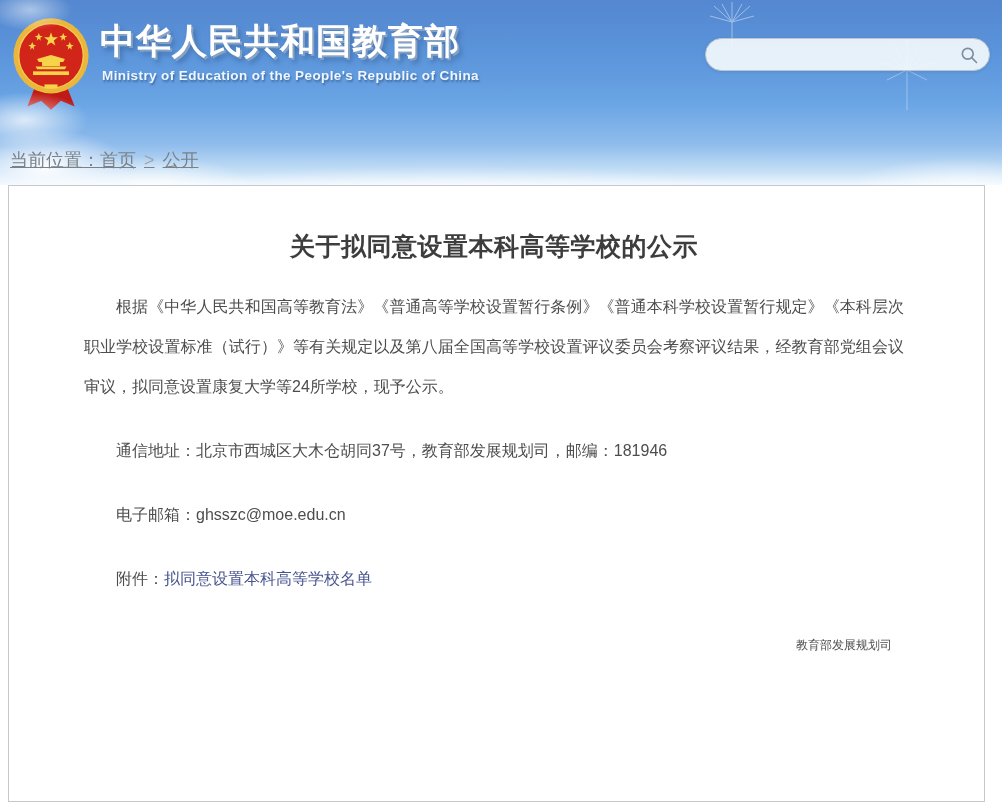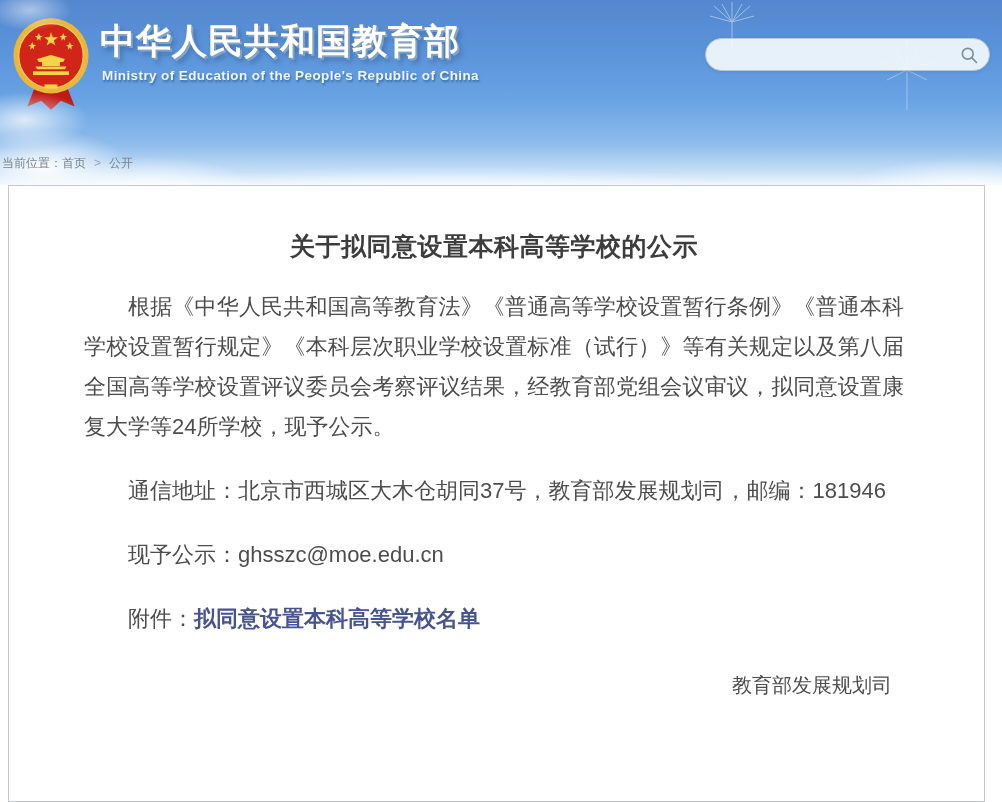--- a/index.html
+++ b/index.html
@@ -114,11 +114,12 @@
 
   .breadcrumb {
     position: absolute;
-    left: 2px;
+    left: 10px;
     bottom: 13px;
     z-index: 4;
-    font-size: 12px;
+    font-size: 18px;
     color: #7a8188;
+    text-decoration: underline;
   }
   .breadcrumb a {
     color: #7a8188;

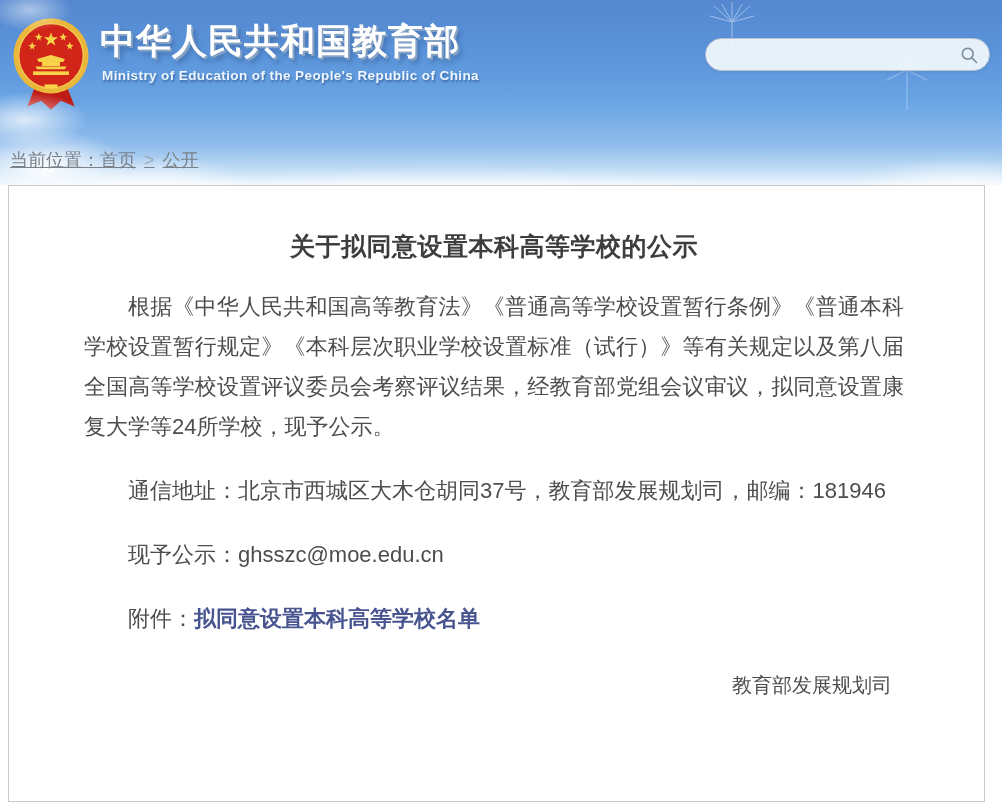--- a/index.html
+++ b/index.html
@@ -150,7 +150,7 @@
   }
   .para {
     margin: 24px 0;
-    font-size: 22px;
+    font-size: 16px;
     line-height: 40px;
     color: #4d4d4d;
     text-indent: 2em;

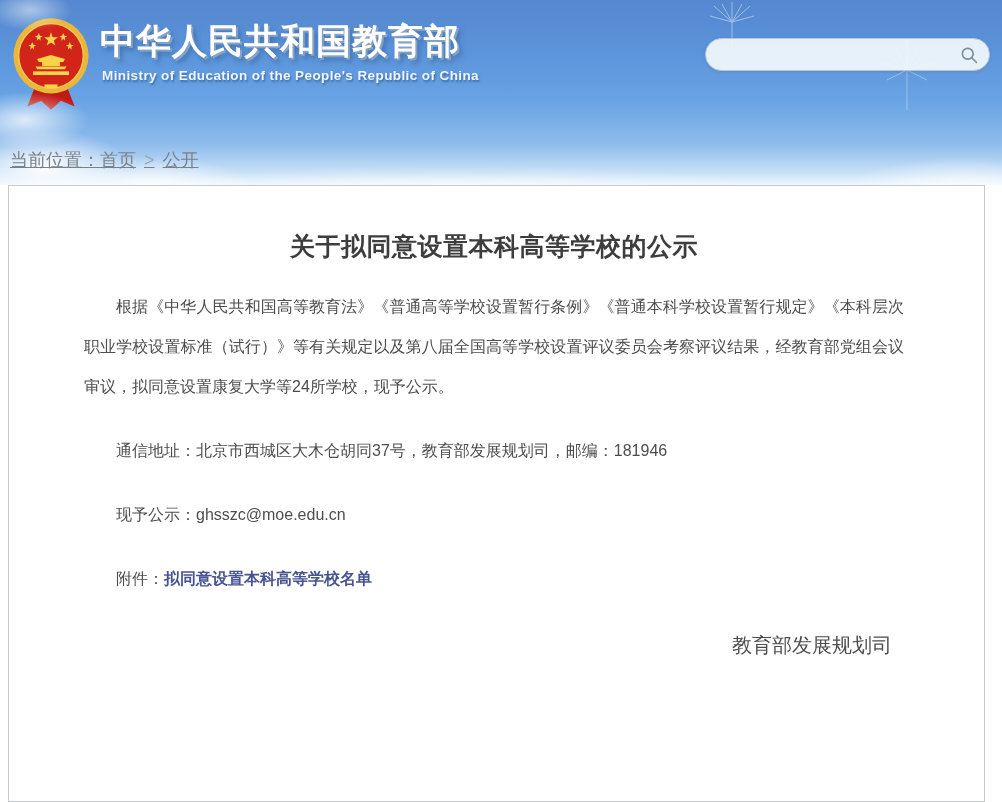--- a/index.html
+++ b/index.html
@@ -247,7 +247,7 @@
 
   <p class="para">根据《中华人民共和国高等教育法》《普通高等学校设置暂行条例》《普通本科学校设置暂行规定》《本科层次职业学校设置标准（试行）》等有关规定以及第八届全国高等学校设置评议委员会考察评议结果，经教育部党组会议审议，拟同意设置康复大学等24所学校，现予公示。</p>
   <p class="para">通信地址：北京市西城区大木仓胡同37号，教育部发展规划司，邮编：181946</p>
-  <p class="para">现予公示：ghsszc@moe.edu.cn</p>
+  <p class="para">电子邮箱：ghsszc@moe.edu.cn</p>
 
   <p class="para attachment-line"><span>附件：</span><a class="attachment-link">拟同意设置本科高等学校名单</a></p>
 

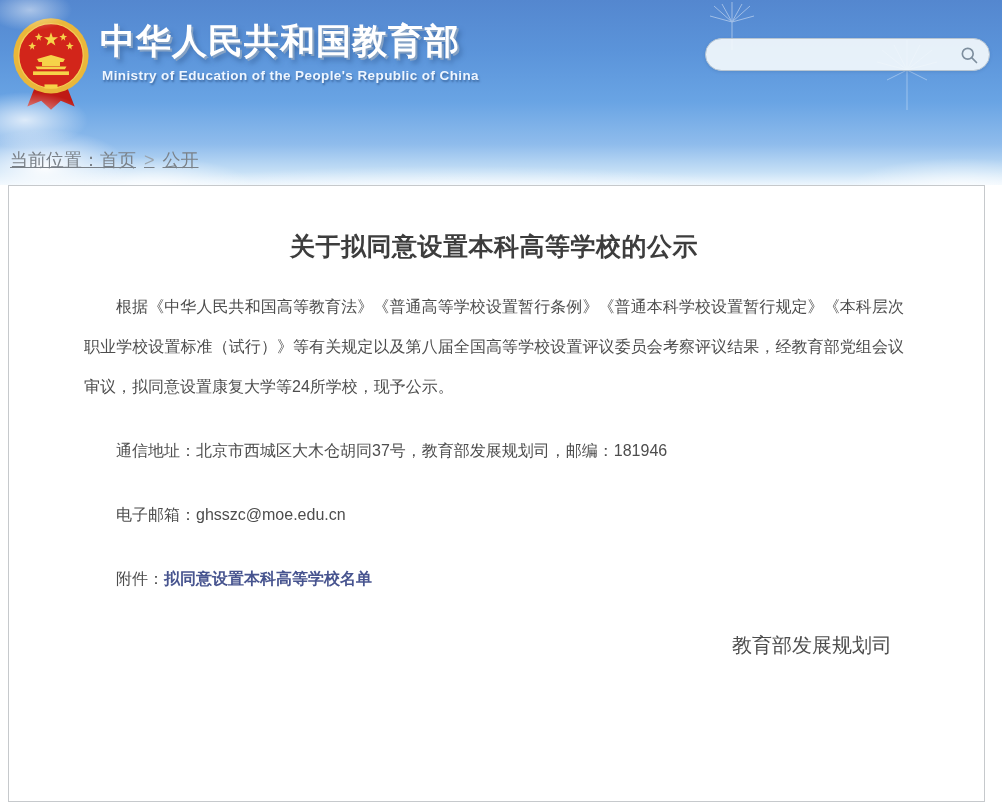--- a/index.html
+++ b/index.html
@@ -160,7 +160,6 @@
     color: #47548f;
     text-decoration: none;
     cursor: pointer;
-    font-weight: bold;
   }
   .signature {
     margin-top: 26px;

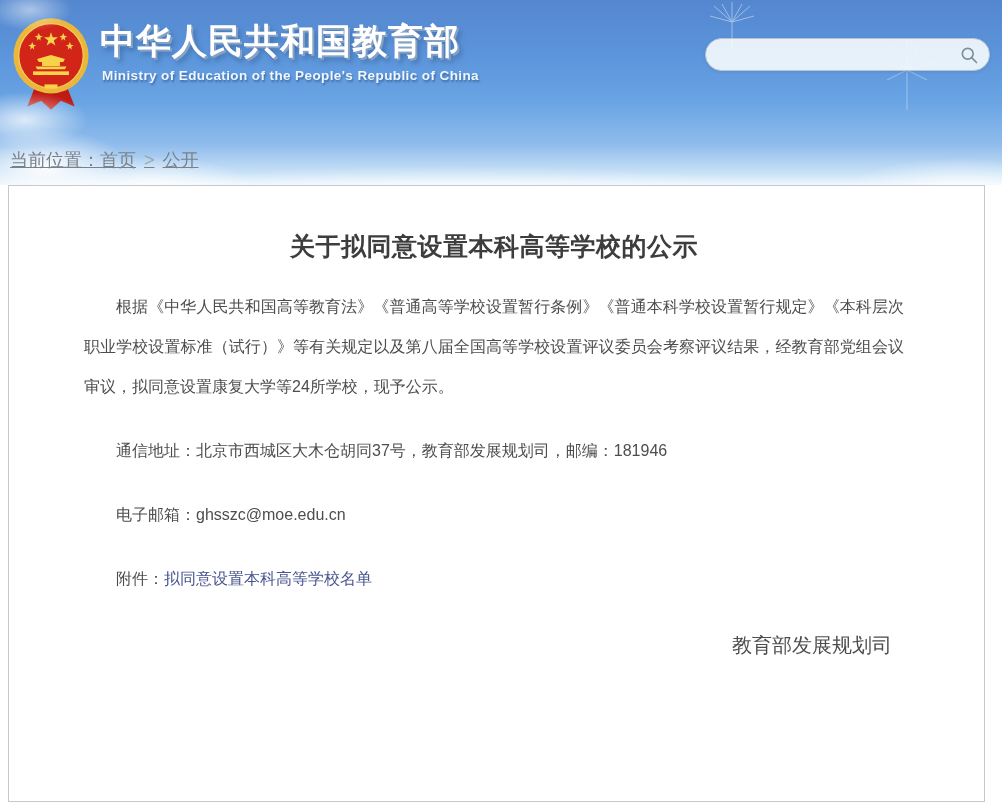--- a/index.html
+++ b/index.html
@@ -163,7 +163,7 @@
   }
   .signature {
     margin-top: 26px;
-    font-size: 20px;
+    font-size: 12px;
     line-height: 40px;
     color: #4d4d4d;
     text-align: right;

